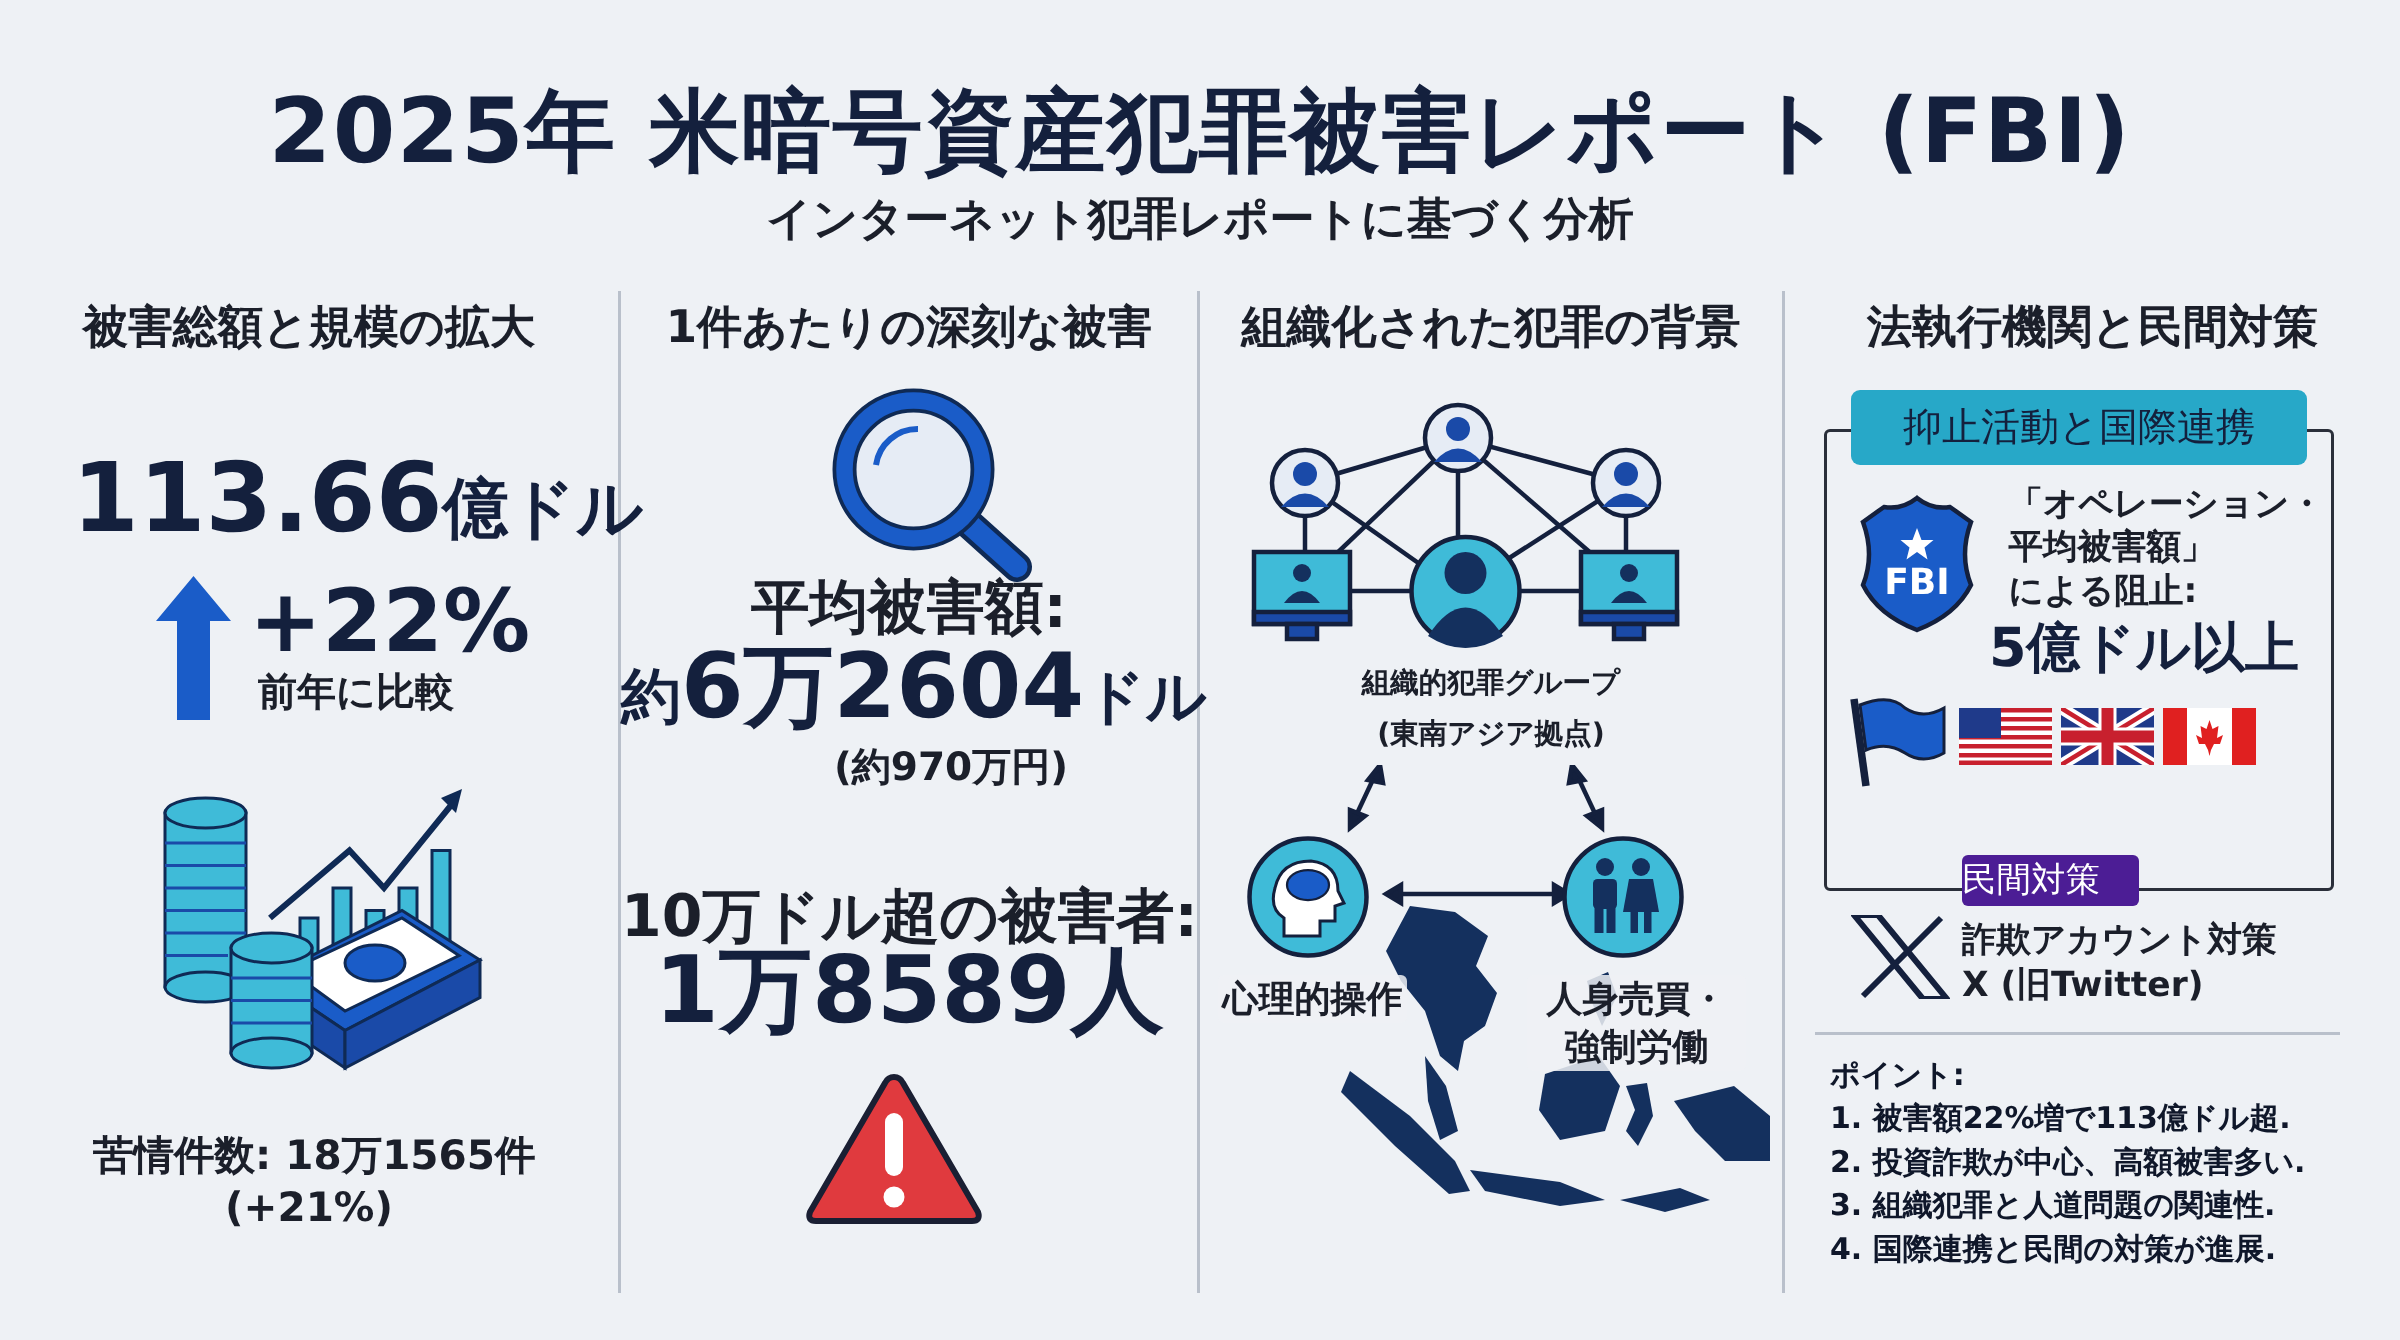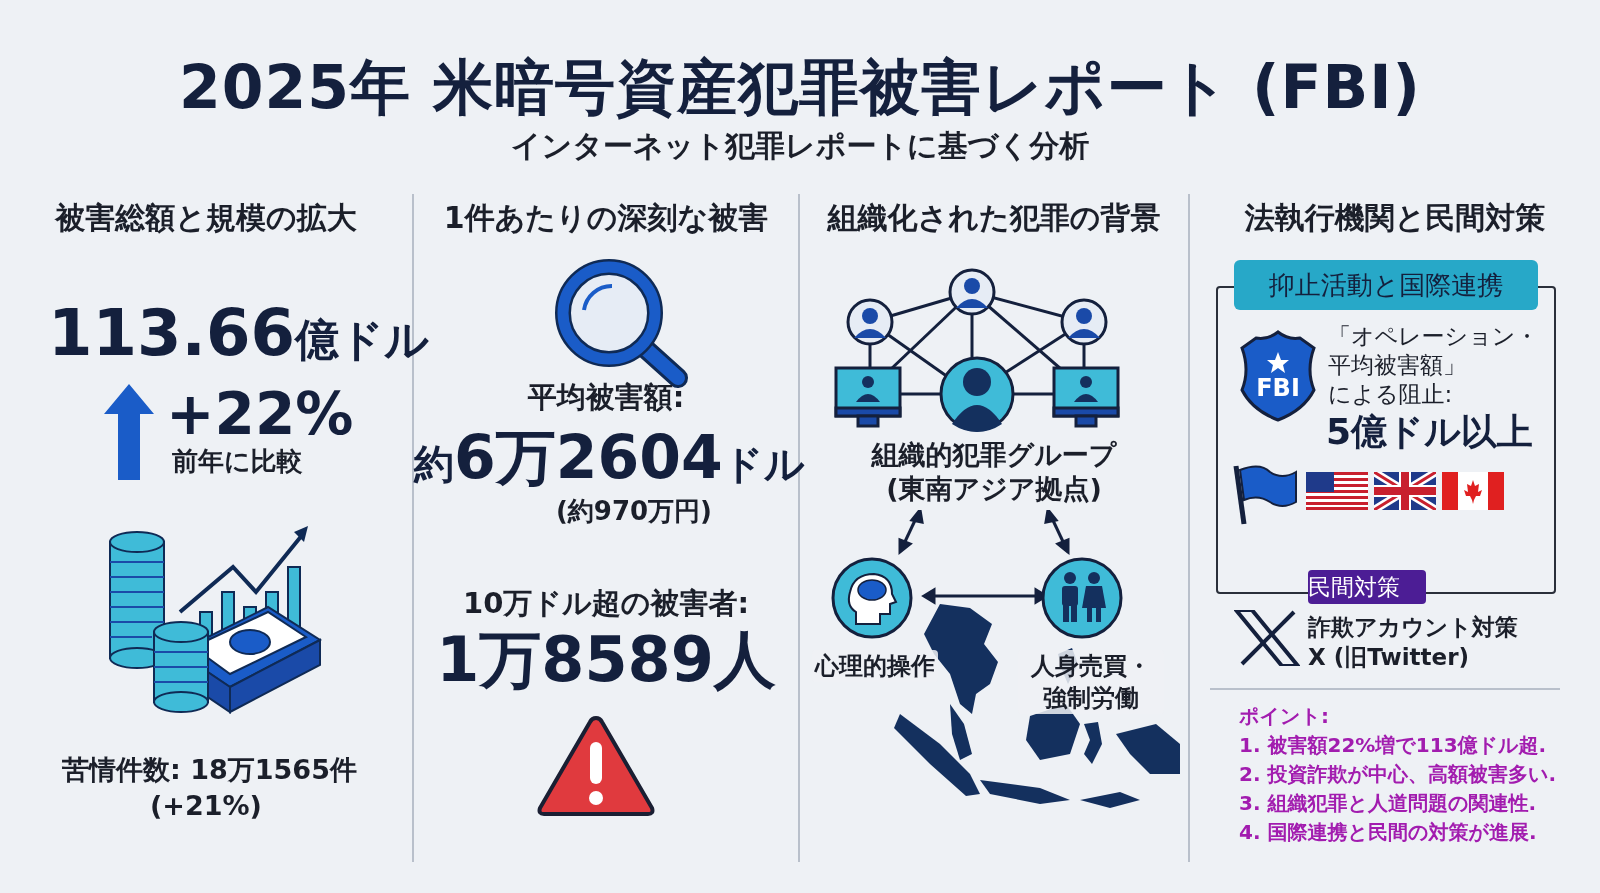--- a/index.html
+++ b/index.html
@@ -56,7 +56,7 @@
     position: absolute; background: #27a8c8; border-radius: 6px; color: #14203d;
     font-size: 26px; font-weight: normal; text-align: center; line-height: 50px;
   }
-  .op-text { font-size: 23px; font-weight: normal; color: #1b1f2a; line-height: 29px; }
+  .op-text { font-size: 23px; font-weight: bold; color: #1b1f2a; line-height: 29px; margin-left: 11px; }
   .op-value { font-size: 36px; font-weight: bold; color: #14203d; }
   .init-text { font-size: 24px; font-weight: bold; color: #1b1f2a; }
   .private-tag {

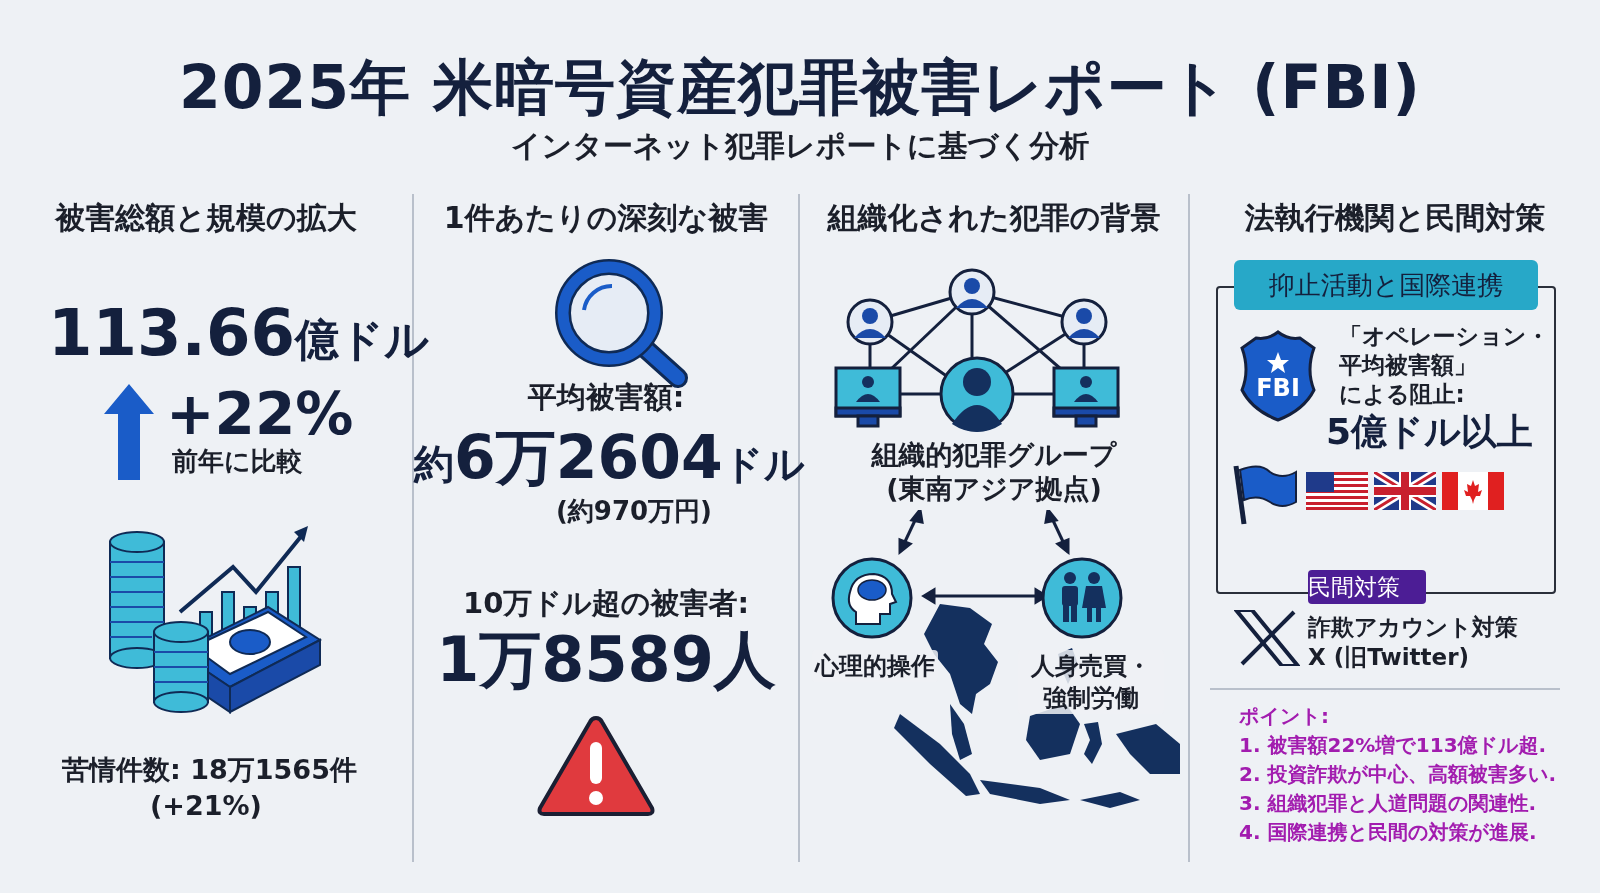--- a/index.html
+++ b/index.html
@@ -37,7 +37,7 @@
   .complaints { font-size: 27px; font-weight: bold; color: #1b1f2a; white-space: nowrap; }
 
   
-  .label-md { font-size: 29px; font-weight: bold; color: #1b1f2a; white-space: nowrap; }
+  .label-md { font-size: 39px; font-weight: bold; color: #1b1f2a; white-space: nowrap; }
   .avg-amount { font-size: 60px; font-weight: bold; color: #14203d; white-space: nowrap; }
   .avg-amount .small { font-size: 40px; }
   .yen { font-size: 26px; font-weight: bold; color: #1b1f2a; }

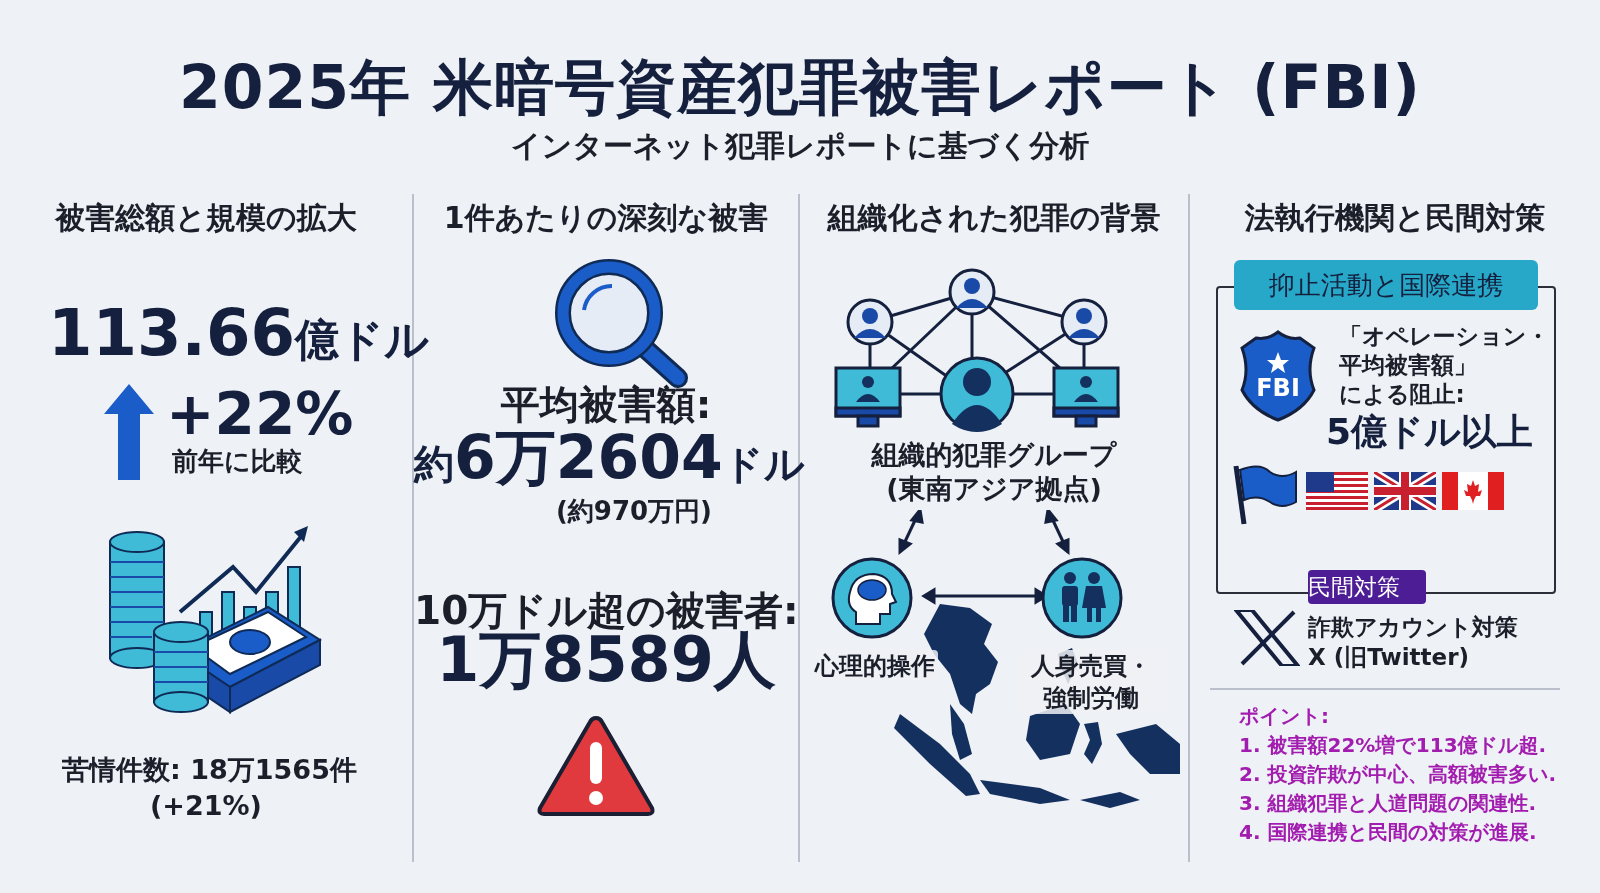--- a/index.html
+++ b/index.html
@@ -44,7 +44,7 @@
   .victims { font-size: 62px; font-weight: bold; color: #14203d; white-space: nowrap; }
 
   
-  .net-label { font-size: 27px; font-weight: bold; color: #1b1f2a; line-height: 34px; }
+  .net-label { font-size: 19px; font-weight: bold; color: #1b1f2a; line-height: 34px; }
   .node-label { font-size: 24px; font-weight: bold; color: #1b1f2a; line-height: 32px;
     background: rgba(238,241,245,0.85); padding: 0 3px; border-radius: 4px; }
 

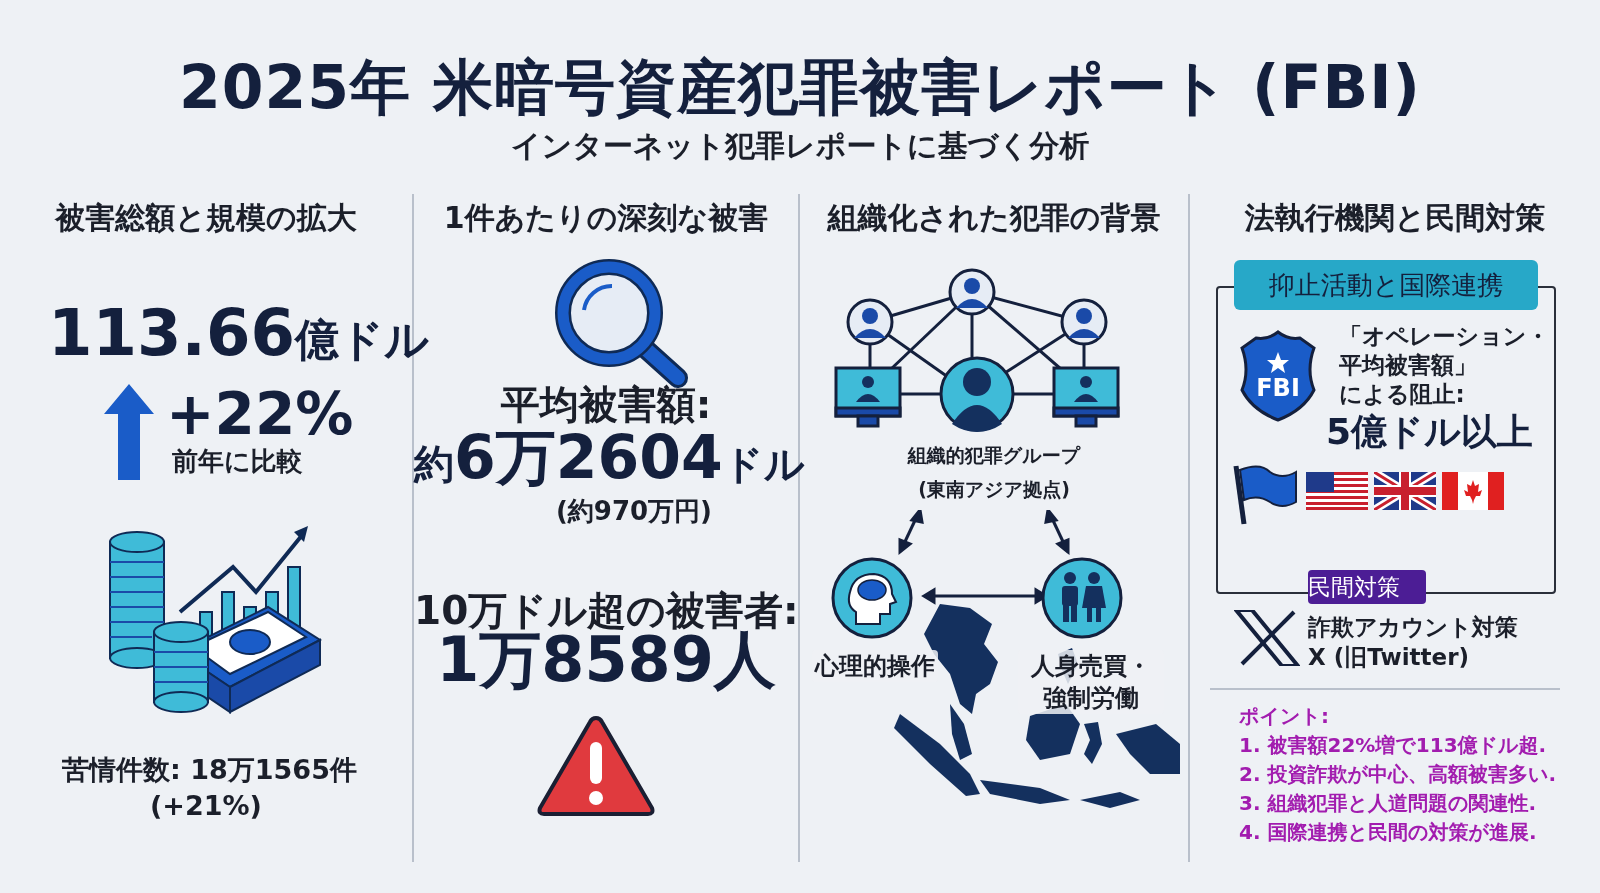--- a/index.html
+++ b/index.html
@@ -65,7 +65,7 @@
   }
   .x-text { font-size: 23px; font-weight: bold; color: #1b1f2a; line-height: 30px; }
   .hr { position: absolute; height: 2px; background: #b9c0cb; }
-  .points { font-size: 20px; font-weight: bold; color: #a21caf; line-height: 29px; margin-left: 19px; }
+  .points { font-size: 20px; font-weight: bold; color: #0f172a; line-height: 29px; }
 </style>
 </head>
 <body>

